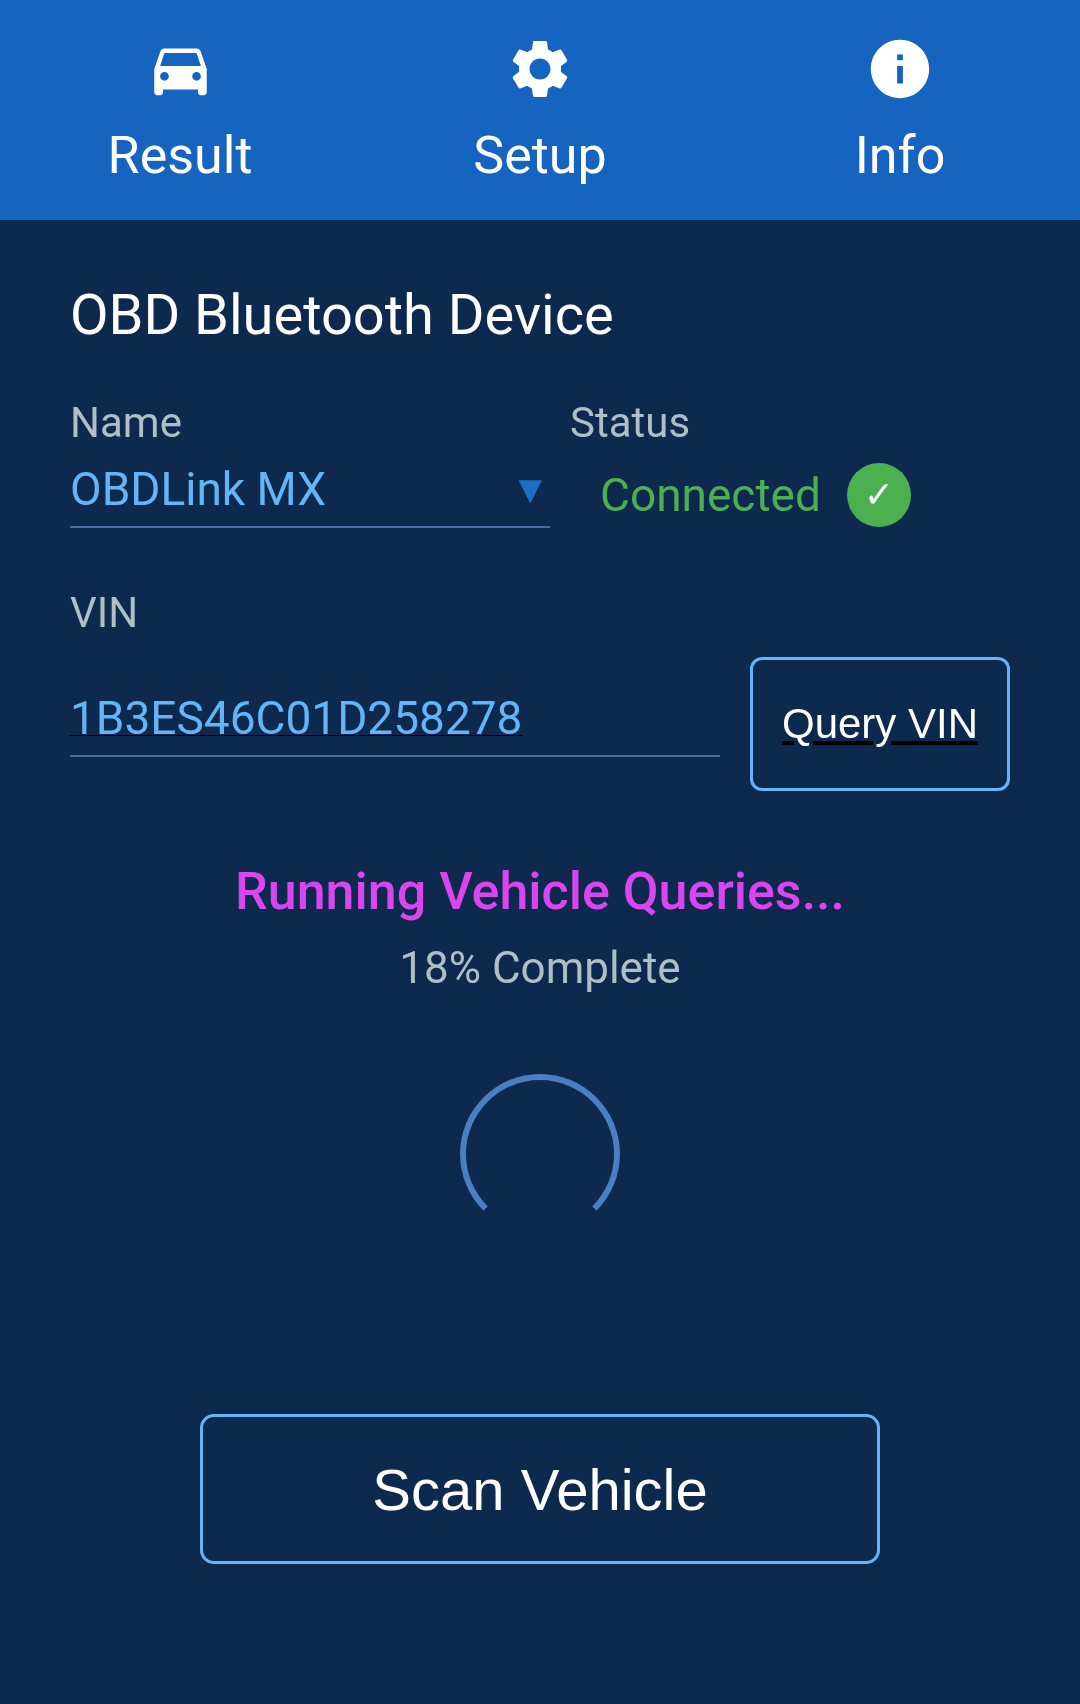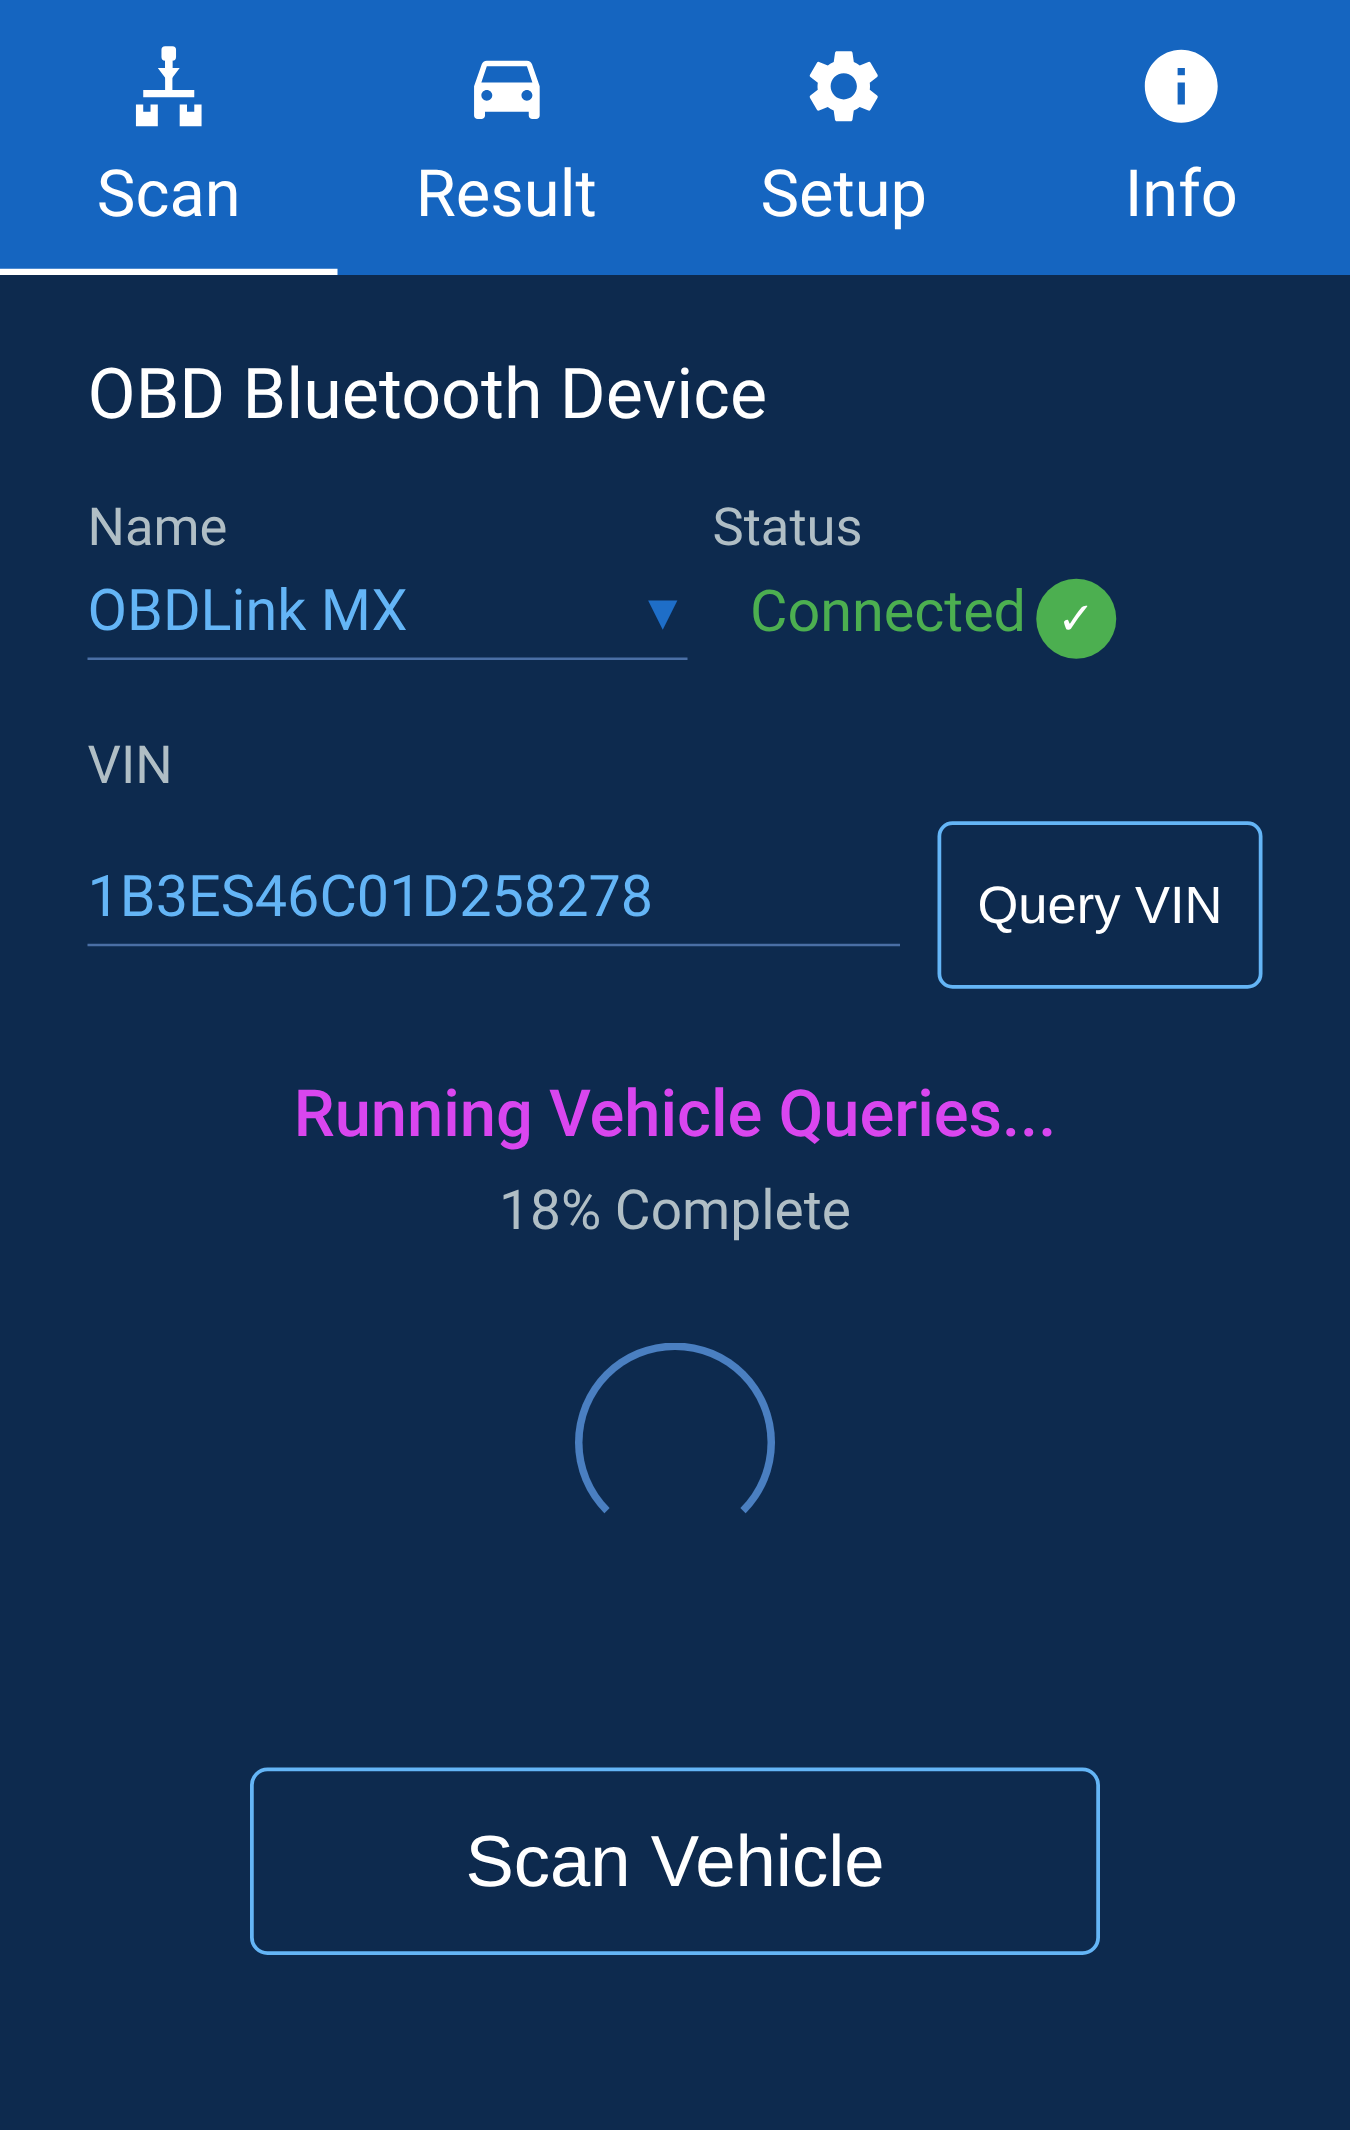--- a/index.html
+++ b/index.html
@@ -234,16 +234,6 @@
 
 <div class="top-nav">
 
-  <div class="nav-tab active">
-    <span class="tab-icon usb-icon">
-      <svg viewBox="0 0 24 24" xmlns="http://www.w3.org/2000/svg">
-        <path d="M15 7h-2V5h-2v2H9l3 4 3-4zM5 13h14v2H5zM9 17H7v2H5v-2H3v6h6v-6zm12 0h-2v2h-2v-2h-2v6h6v-6z"></path>
-        <rect x="10" y="1" width="4" height="4" rx="1"></rect>
-        <path d="M11 3h2v10h-2z"></path>
-      </svg>
-    </span>
-    <span class="tab-label">Scan</span>
-  </div>
 
   <div class="nav-tab">
     <span class="tab-icon car-icon">

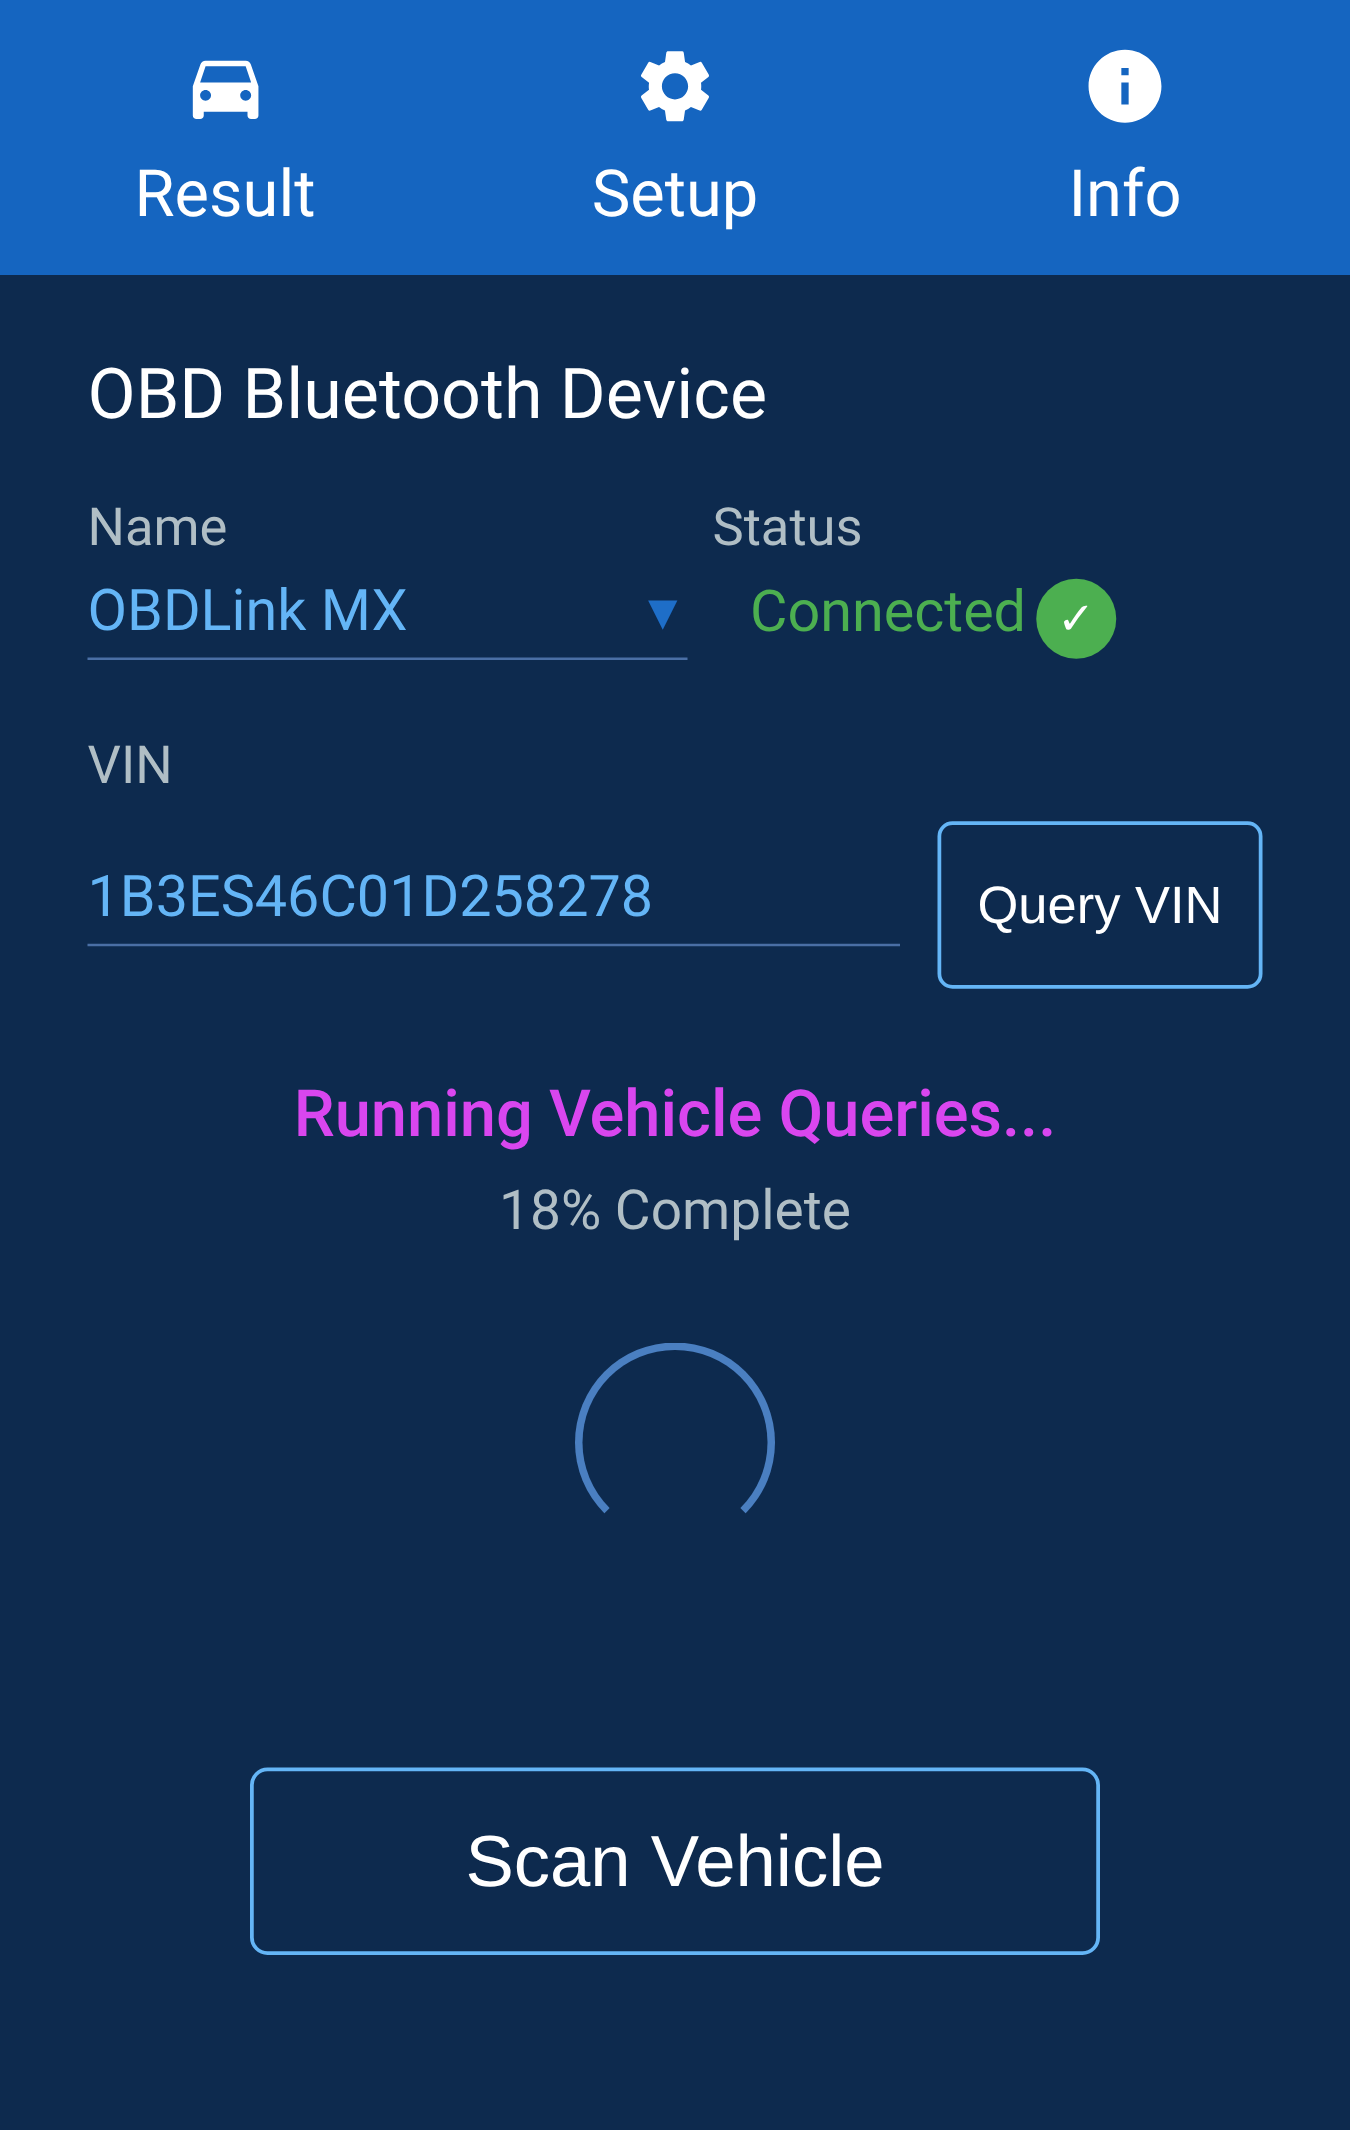--- a/index.html
+++ b/index.html
@@ -101,8 +101,8 @@
 
     .status-connected {
       display: flex;
-      align-items: flex-start;
-      gap: 8px;
+      align-items: center;
+      gap: 26px;
       margin-left: 50px;
     }
     .status-text {

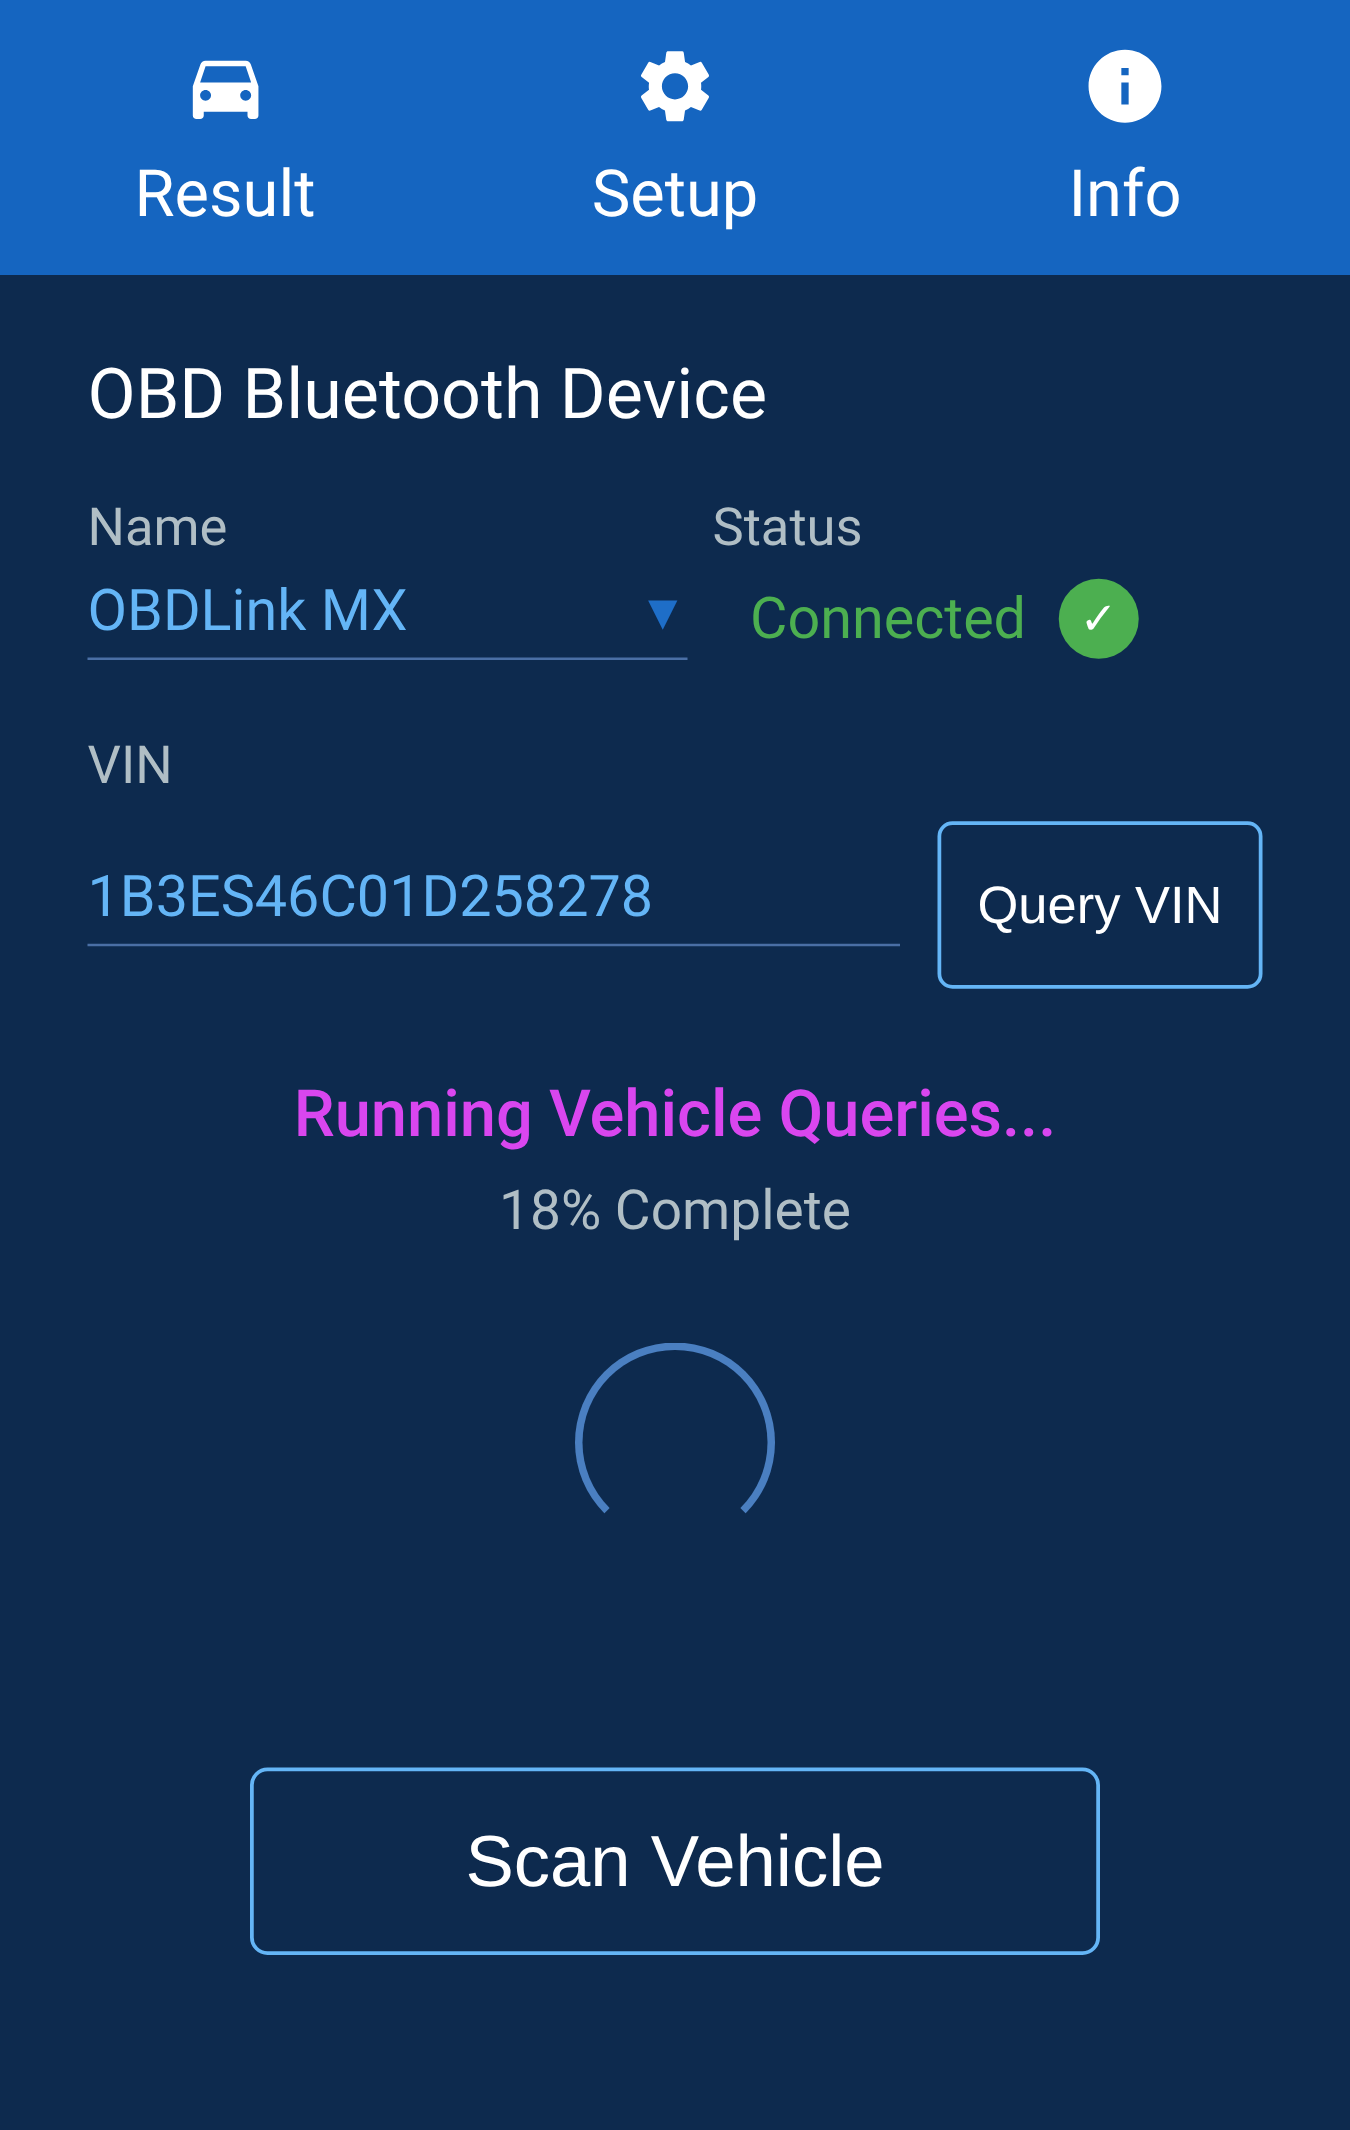--- a/index.html
+++ b/index.html
@@ -134,6 +134,7 @@
       display: flex;
       align-items: center;
       gap: 30px;
+      text-decoration: underline;
     }
     .vin-input-wrapper {
       flex: 1;

